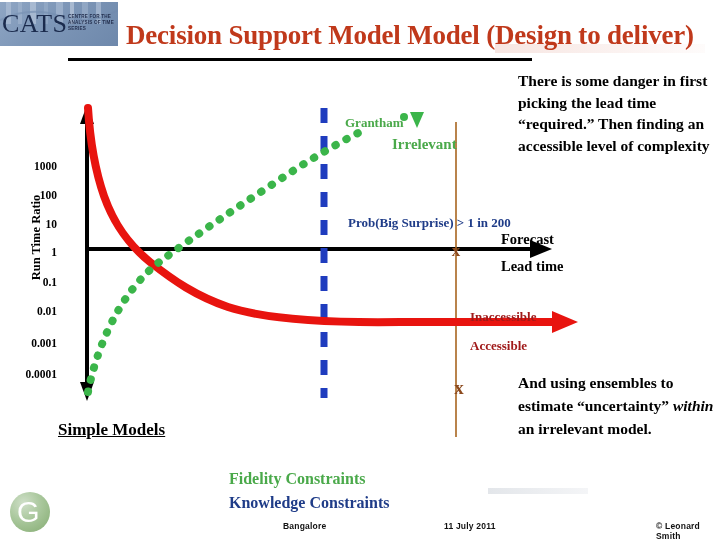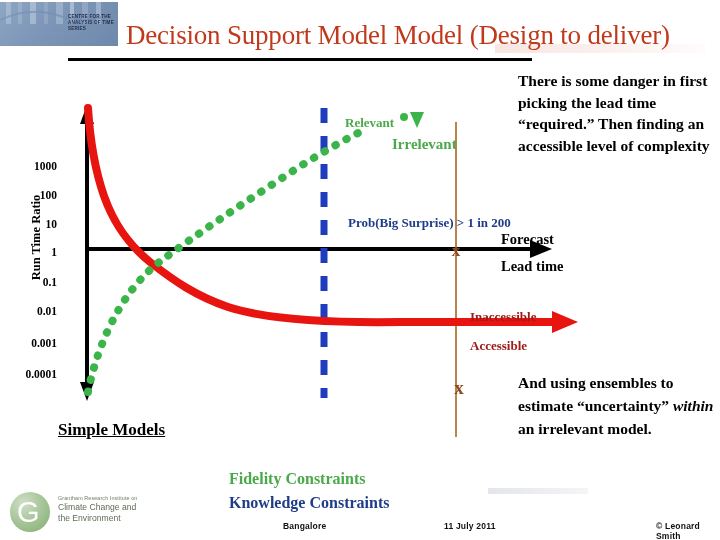--- a/index.html
+++ b/index.html
@@ -146,6 +146,7 @@
       <rect x="96" y="0" width="5" height="22" fill="#bccbe0"></rect>
       <path d="M0 18 Q30 4 60 14 T118 8" stroke="#6e88ab" stroke-width="2" fill="none" opacity=".7"></path>
     </svg>
+    <div class="cats-word">CATS</div>
     <div class="cats-sub">CENTRE FOR THE ANALYSIS OF TIME SERIES</div>
   </div>
 

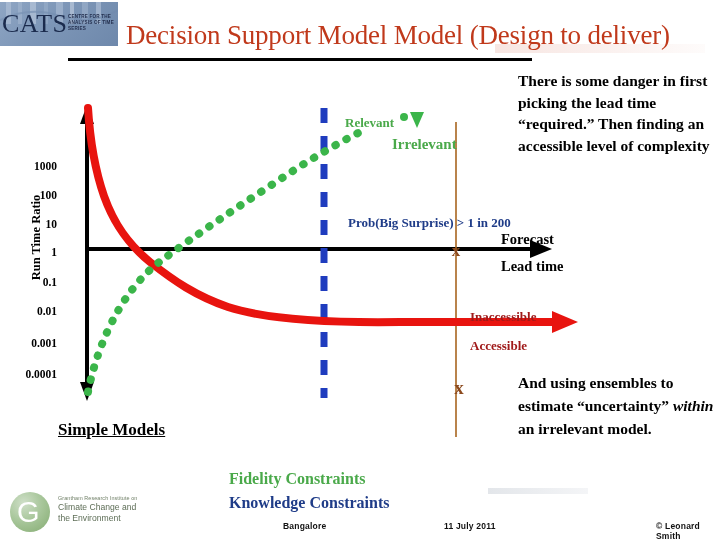--- a/index.html
+++ b/index.html
@@ -28,7 +28,7 @@
 
   .title{
     position:absolute;left:126px;top:20px;width:594px;
-    font-family:"Liberation Serif",serif;font-weight:400;font-size:27px;
+    font-family:"Liberation Serif",serif;font-weight:700;font-size:27px;
     color:#c0391b;line-height:30px;white-space:nowrap;letter-spacing:-.2px;
   }
   .title-shadow{

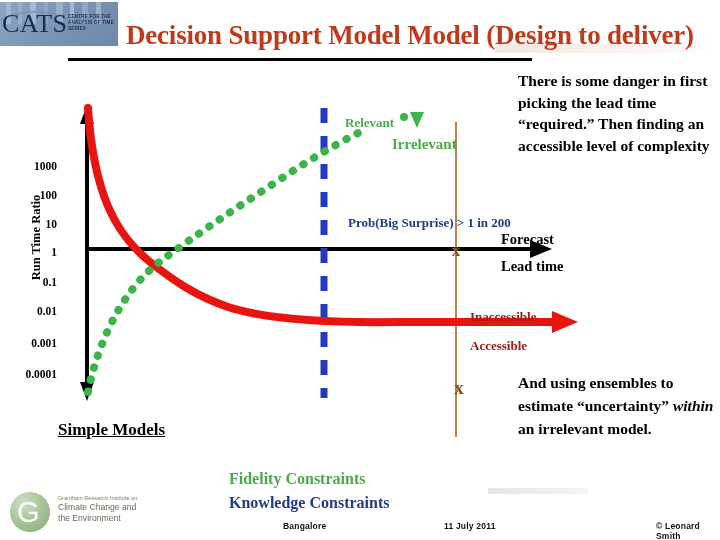--- a/index.html
+++ b/index.html
@@ -192,7 +192,7 @@
   <div class="ytick" style="left:-3px;top:337px;">0.001</div>
   <div class="ytick" style="left:-3px;top:368px;">0.0001</div>
 
-  <div class="relevant">Relevant</div>
+  <div class="relevant">Grantham</div>
   <div class="irrelevant">Irrelevant</div>
   <div class="prob-label">Prob(Big Surprise) &gt; 1 in 200</div>
   <div class="forecast">Forecast</div>

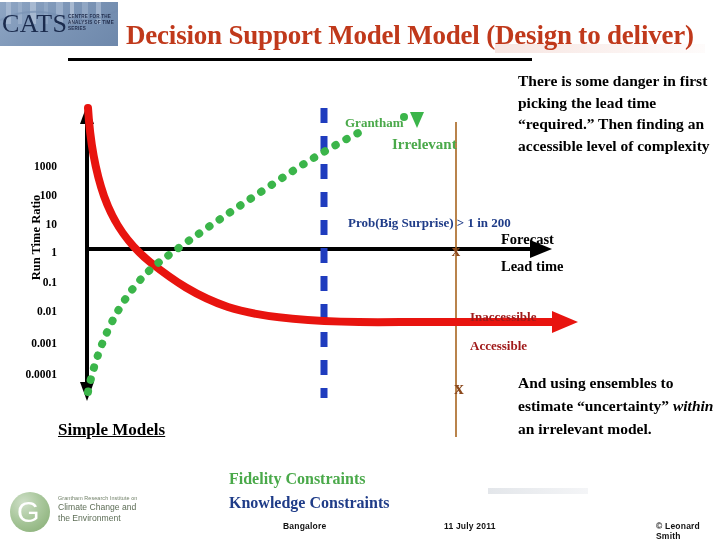--- a/index.html
+++ b/index.html
@@ -211,11 +211,6 @@
     <div class="gr-circle">
       <div class="gr-g">G</div>
     </div>
-    <div class="gr-txt">
-      <div class="gr-l1">Grantham Research Institute on</div>
-      <div class="gr-l2">Climate Change and</div>
-      <div class="gr-l3">the Environment</div>
-    </div>
   </div>
 
   <div class="footer f-place">Bangalore</div>

